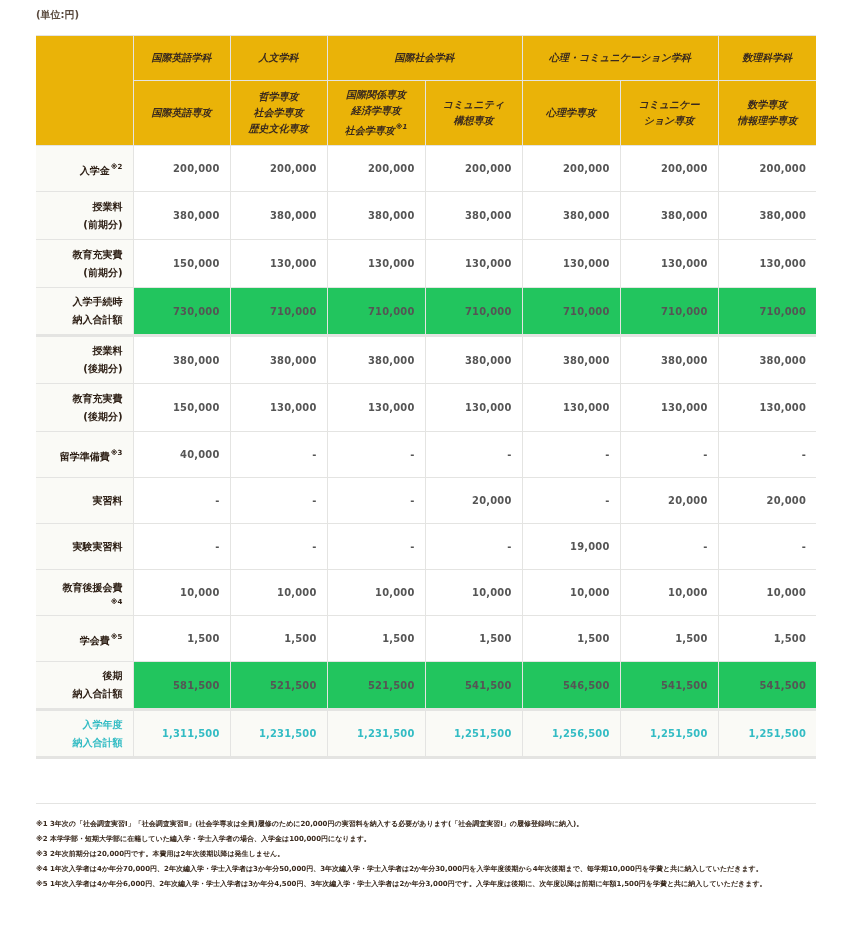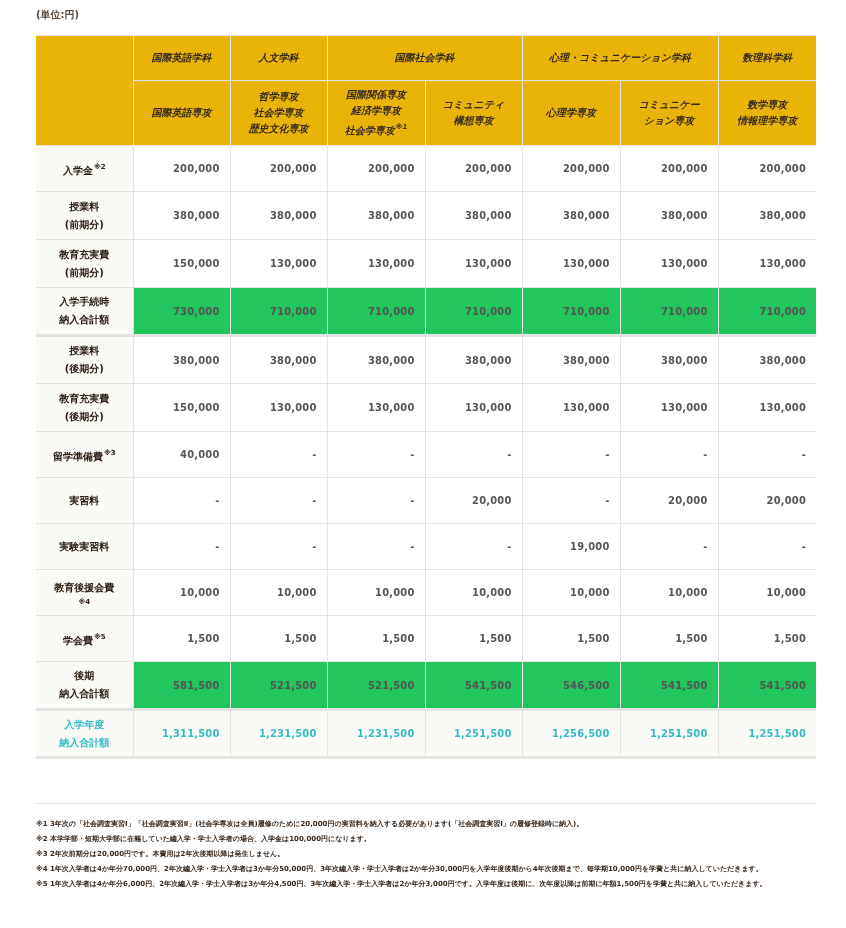--- a/index.html
+++ b/index.html
@@ -29,7 +29,7 @@
     thead tr.r1 th { height: 44px; }
     thead tr.r2 th { height: 64px; }
     tbody th {
-      background: #fafaf6; text-align: center; line-height: 18px;
+      background: #fafaf6; text-align: right; line-height: 18px;
       color: #2e2016; font-size: 10px;
     }
     tbody td {

